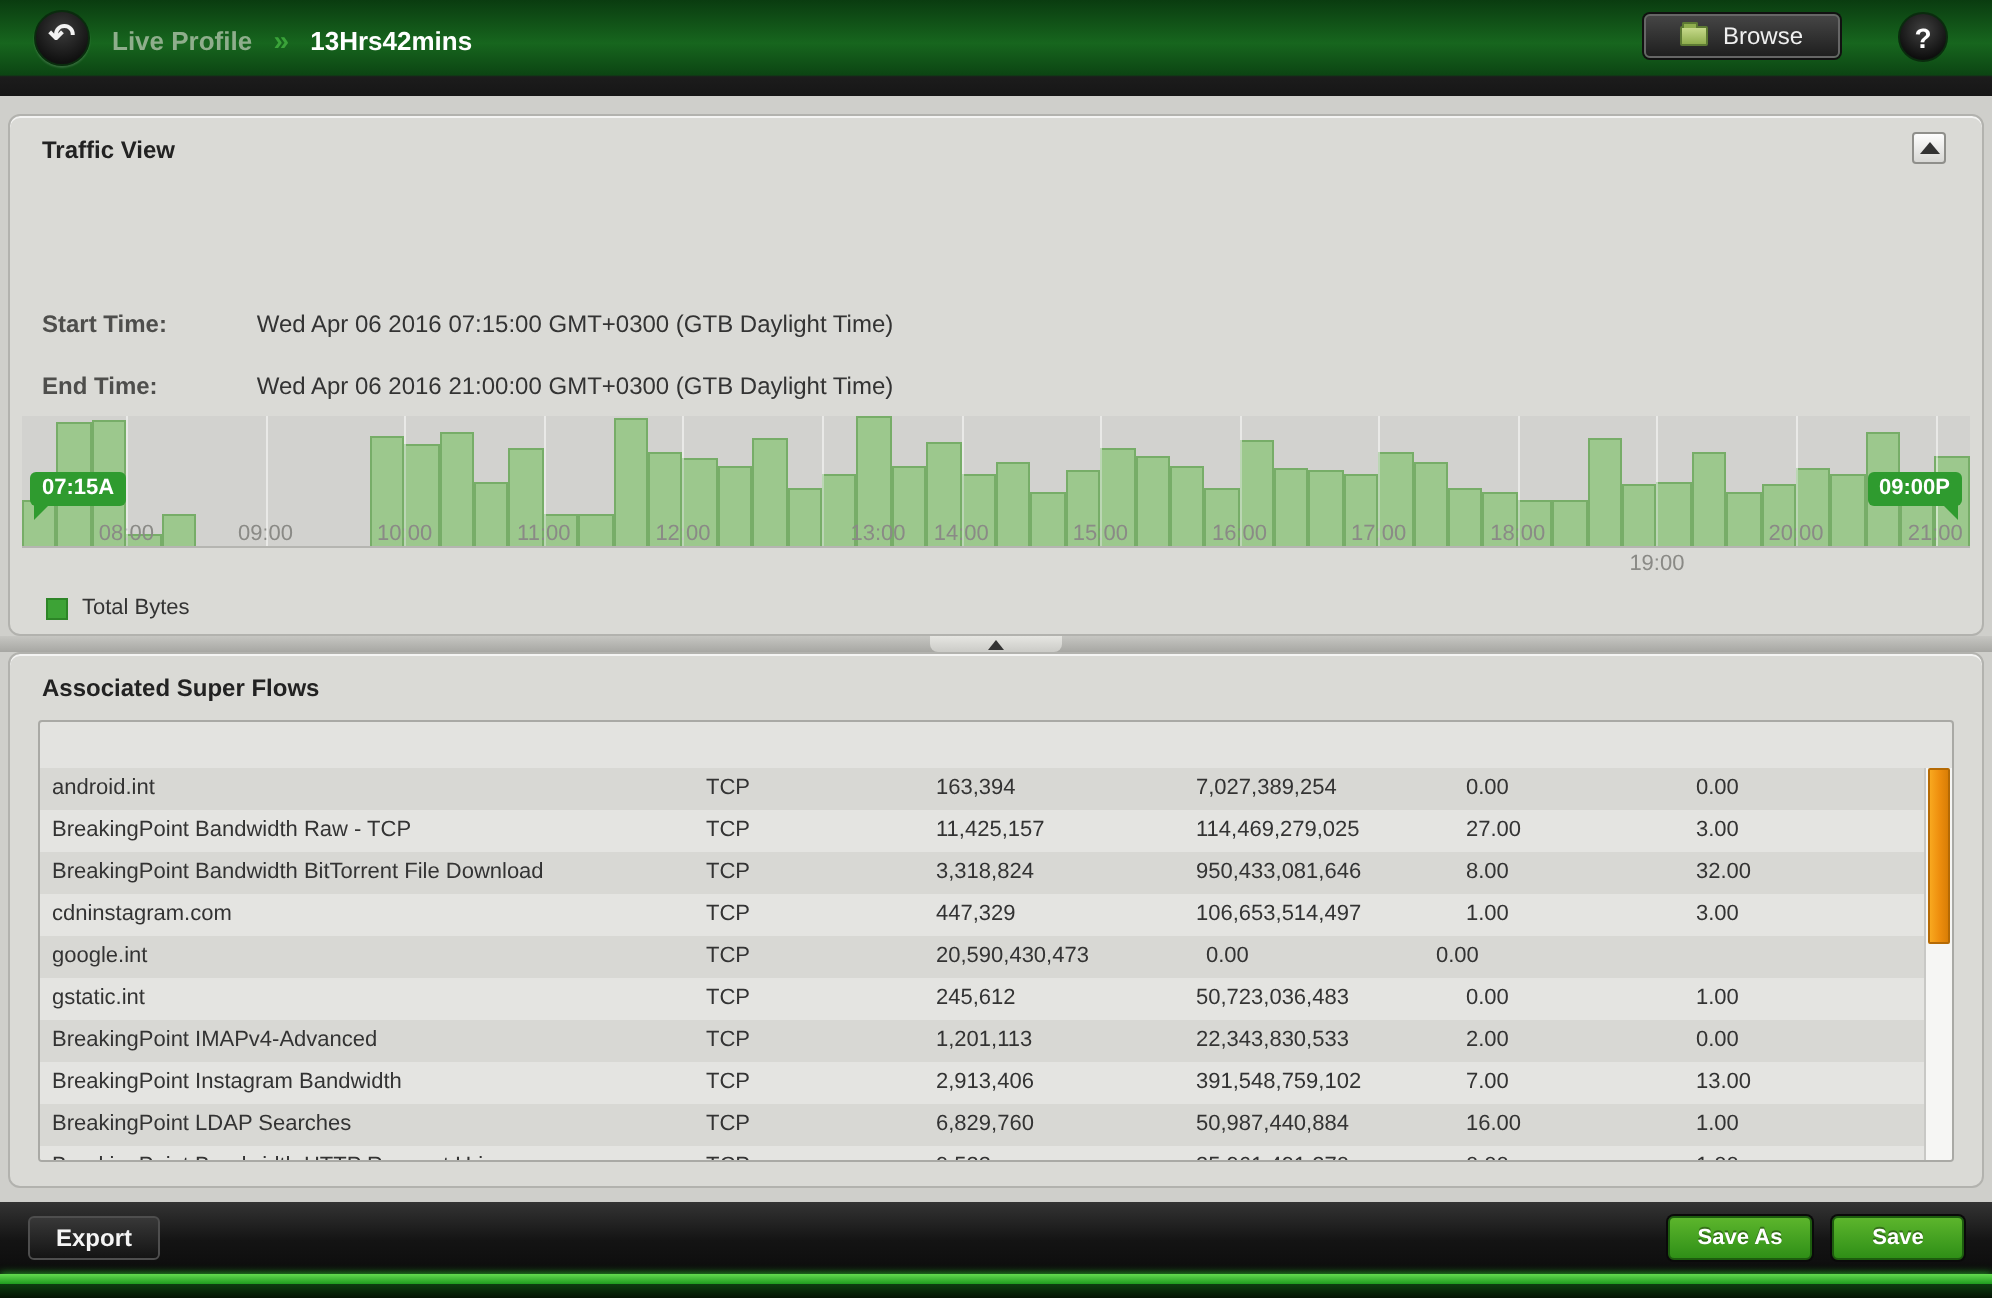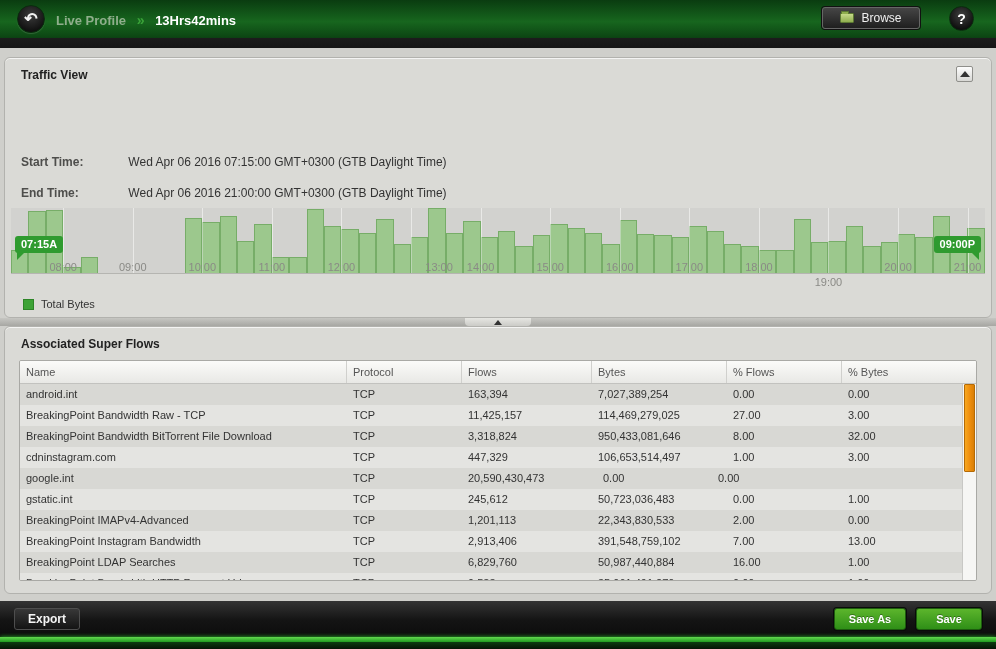--- a/index.html
+++ b/index.html
@@ -371,14 +371,6 @@
   <div class="panel flows-panel">
     <div class="panel-title">Associated Super Flows</div>
     <div class="table">
-      <div class="thead" id="thead">
-          <div class="th c0">Name</div>
-          <div class="th c1">Protocol</div>
-          <div class="th c2">Flows</div>
-          <div class="th c3">Bytes</div>
-          <div class="th c4">% Flows</div>
-          <div class="th c5">% Bytes</div>
-        </div>
       <div class="tbody" id="tbody">
           <div class="tr">
             <div class="td c0">android.int</div>

